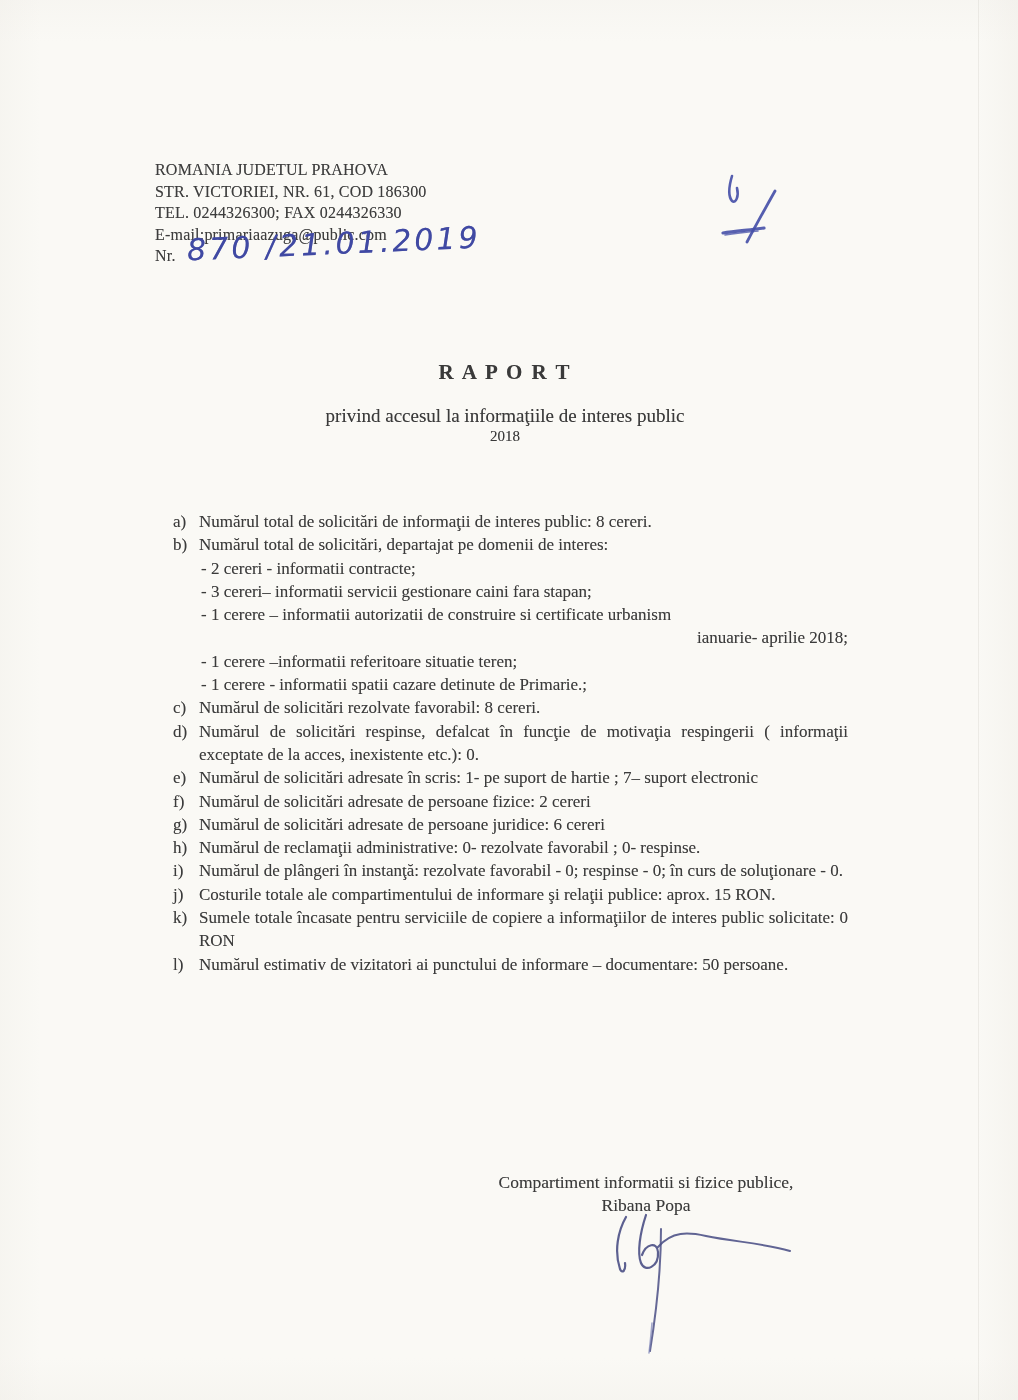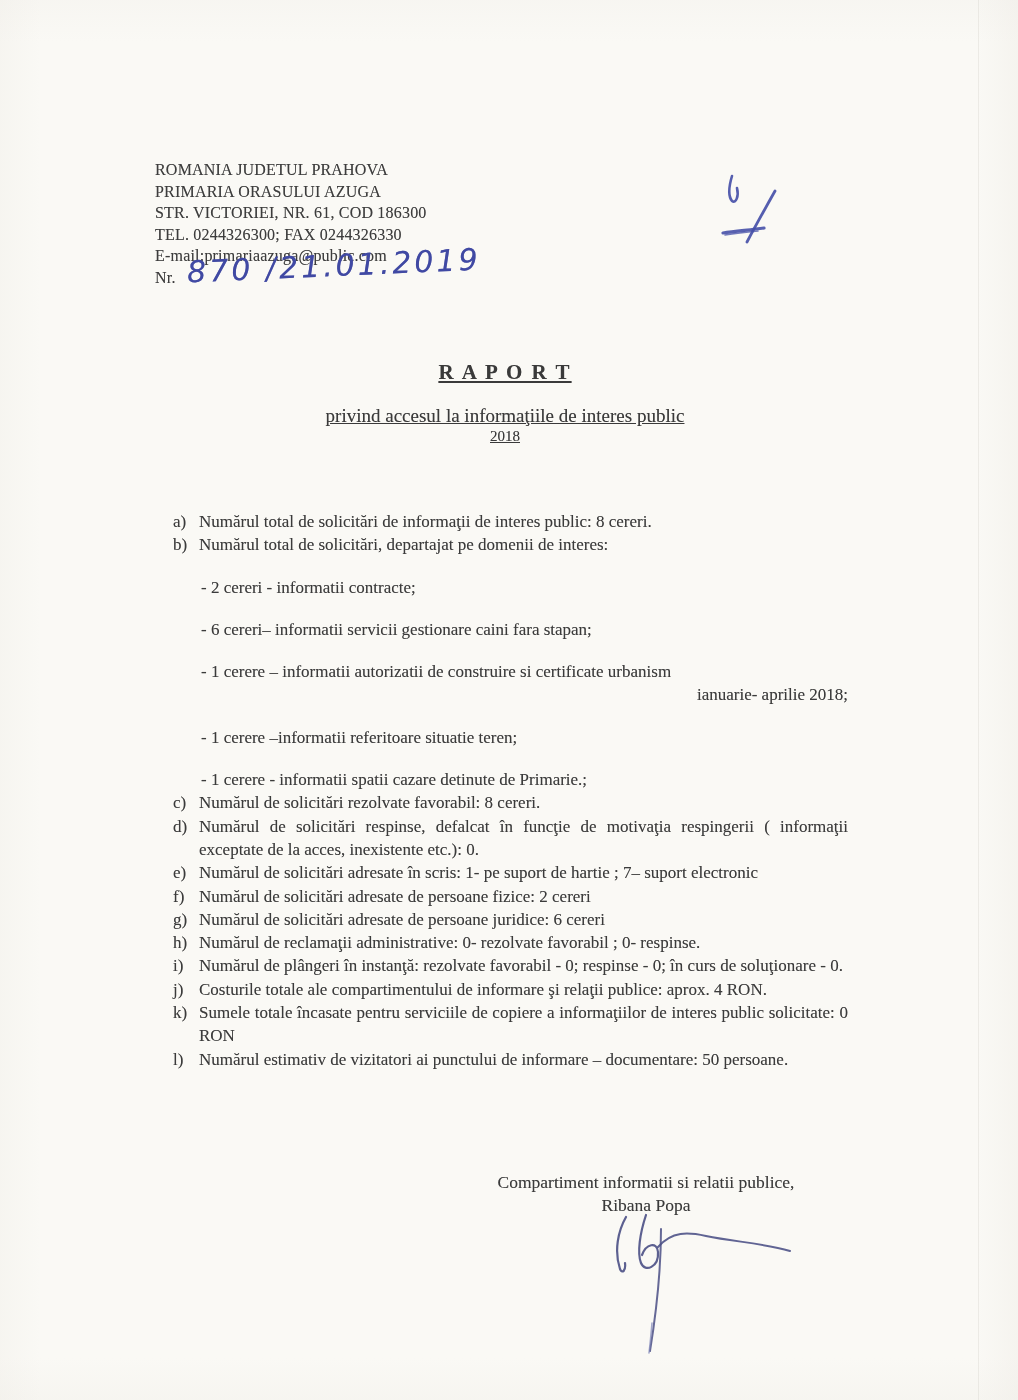--- a/index.html
+++ b/index.html
@@ -88,7 +88,6 @@
 
 <div class="letterhead">
   <div>ROMANIA  JUDETUL PRAHOVA</div>
-  <div>PRIMARIA ORASULUI AZUGA</div>
   <div>STR. VICTORIEI, NR. 61, COD 186300</div>
   <div>TEL. 0244326300; FAX 0244326330</div>
   <div>E-mail:primariaazuga@public.com</div>

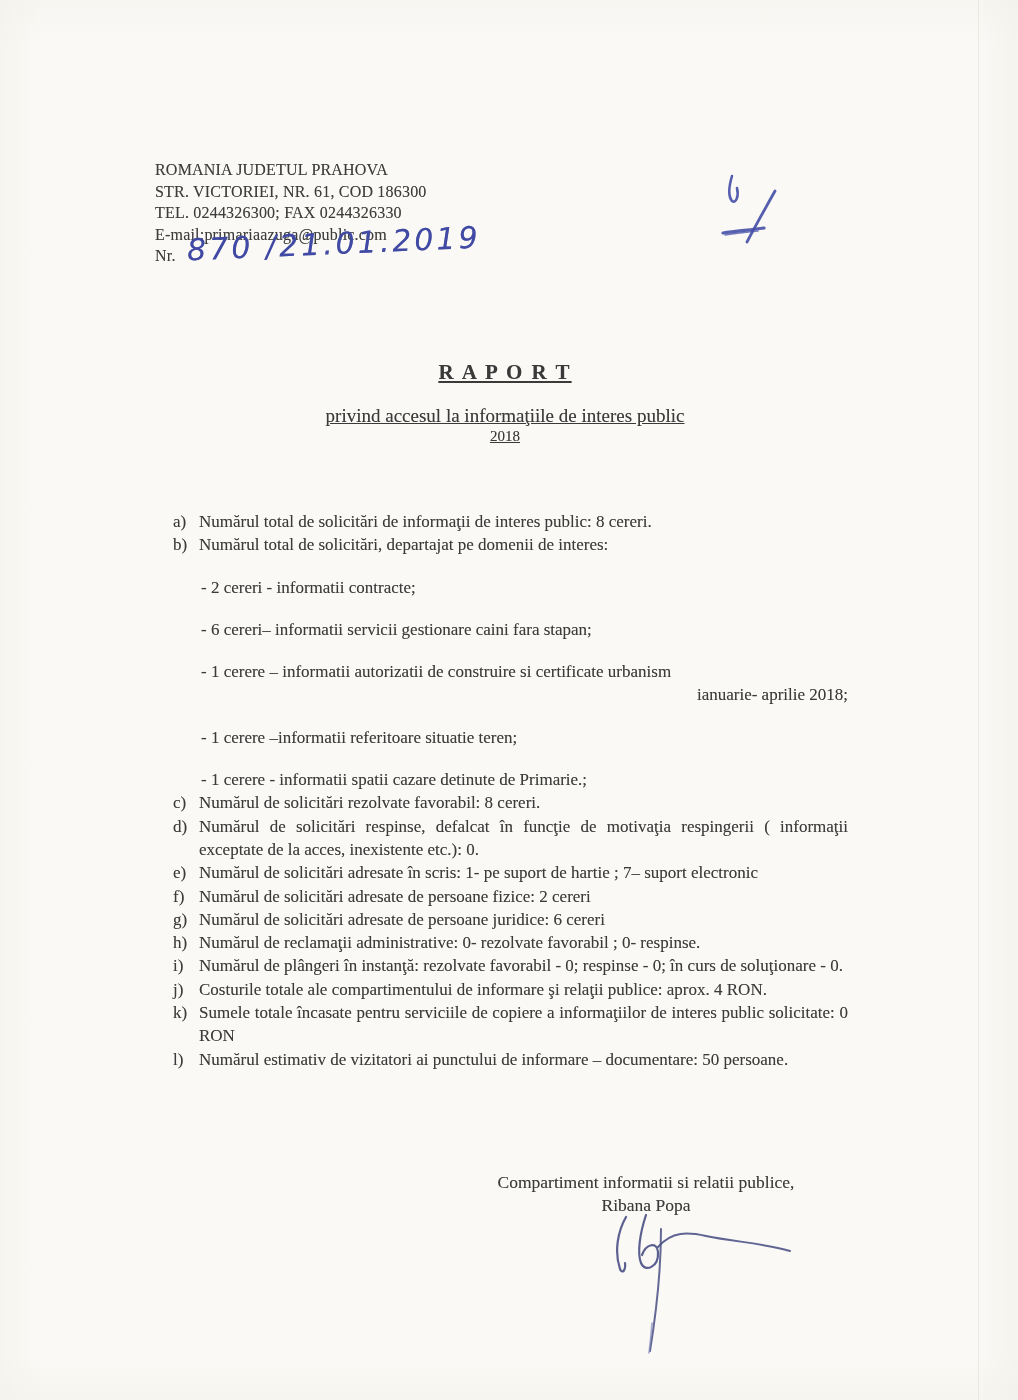--- a/index.html
+++ b/index.html
@@ -47,7 +47,6 @@
     text-align: center;
     color: #3a3a3a;
     text-shadow: 0 0 0.6px rgba(70,70,70,0.45);
-    text-decoration: underline;
   }
   .title-main { font-size: 21px; font-weight: bold; letter-spacing: 2px; }
   .title-sub  { font-size: 19px; margin-top: 20px; }

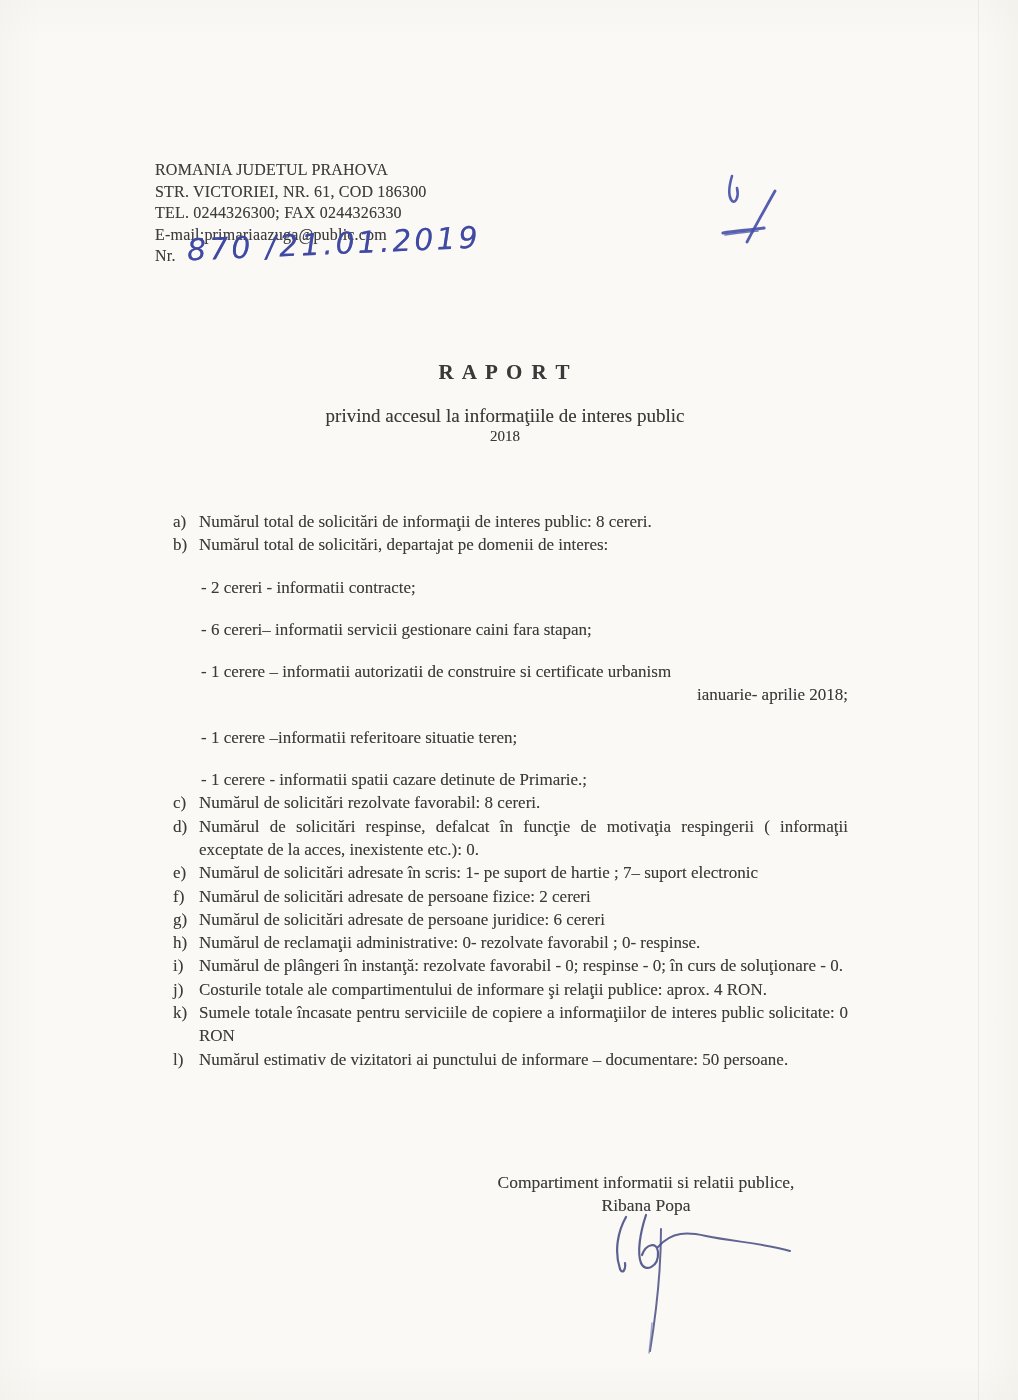--- a/index.html
+++ b/index.html
@@ -63,7 +63,7 @@
   .item { display: flex; align-items: flex-start; }
   .lbl { flex: 0 0 26px; }
   .txt { flex: 1 1 auto; text-align: justify; }
-  .sub { text-align: left; margin-left: 2px; margin-top: 19px; }
+  .sub { text-align: left; margin-left: 2px; }
   .sub-indent { text-align: right; margin-left: 160px; }
 
   

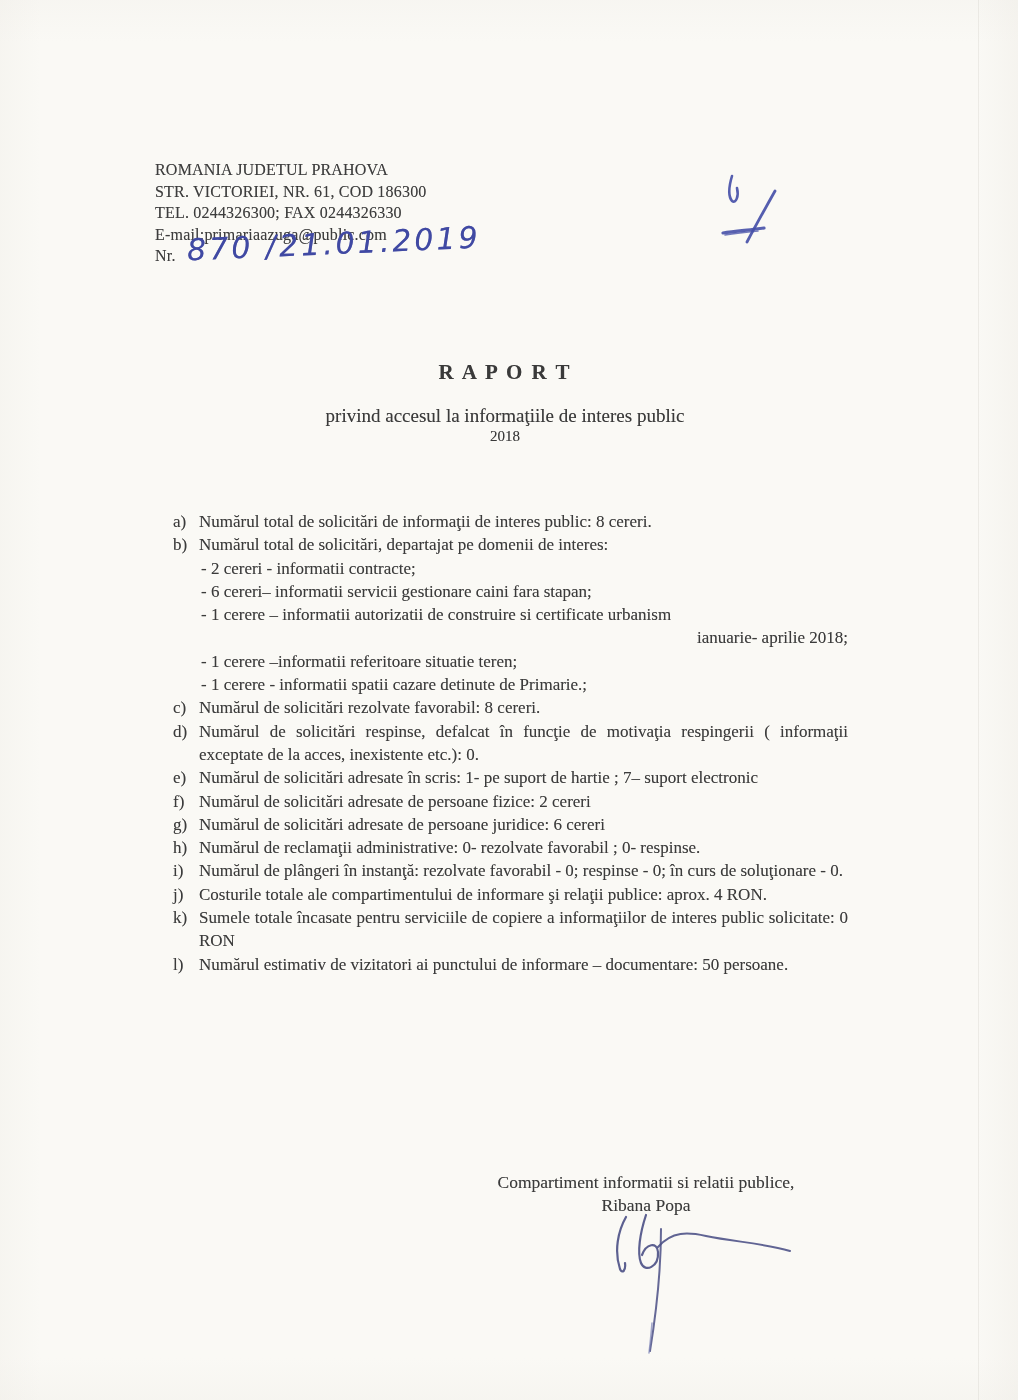--- a/index.html
+++ b/index.html
@@ -119,7 +119,7 @@
     <div class="txt">
       <div>Numărul total de solicitări, departajat pe domenii de interes:</div>
       <div class="sub">- 2 cereri  - informatii contracte;</div>
-      <div class="sub">- 6 cereri– informatii servicii gestionare caini fara stapan;</div>
+      <div class="sub">- 3 cereri– informatii servicii gestionare caini fara stapan;</div>
       <div class="sub">- 1 cerere – informatii autorizatii de construire si certificate urbanism</div>
       <div class="sub-indent">ianuarie- aprilie 2018;</div>
       <div class="sub">- 1 cerere –informatii referitoare situatie teren;</div>

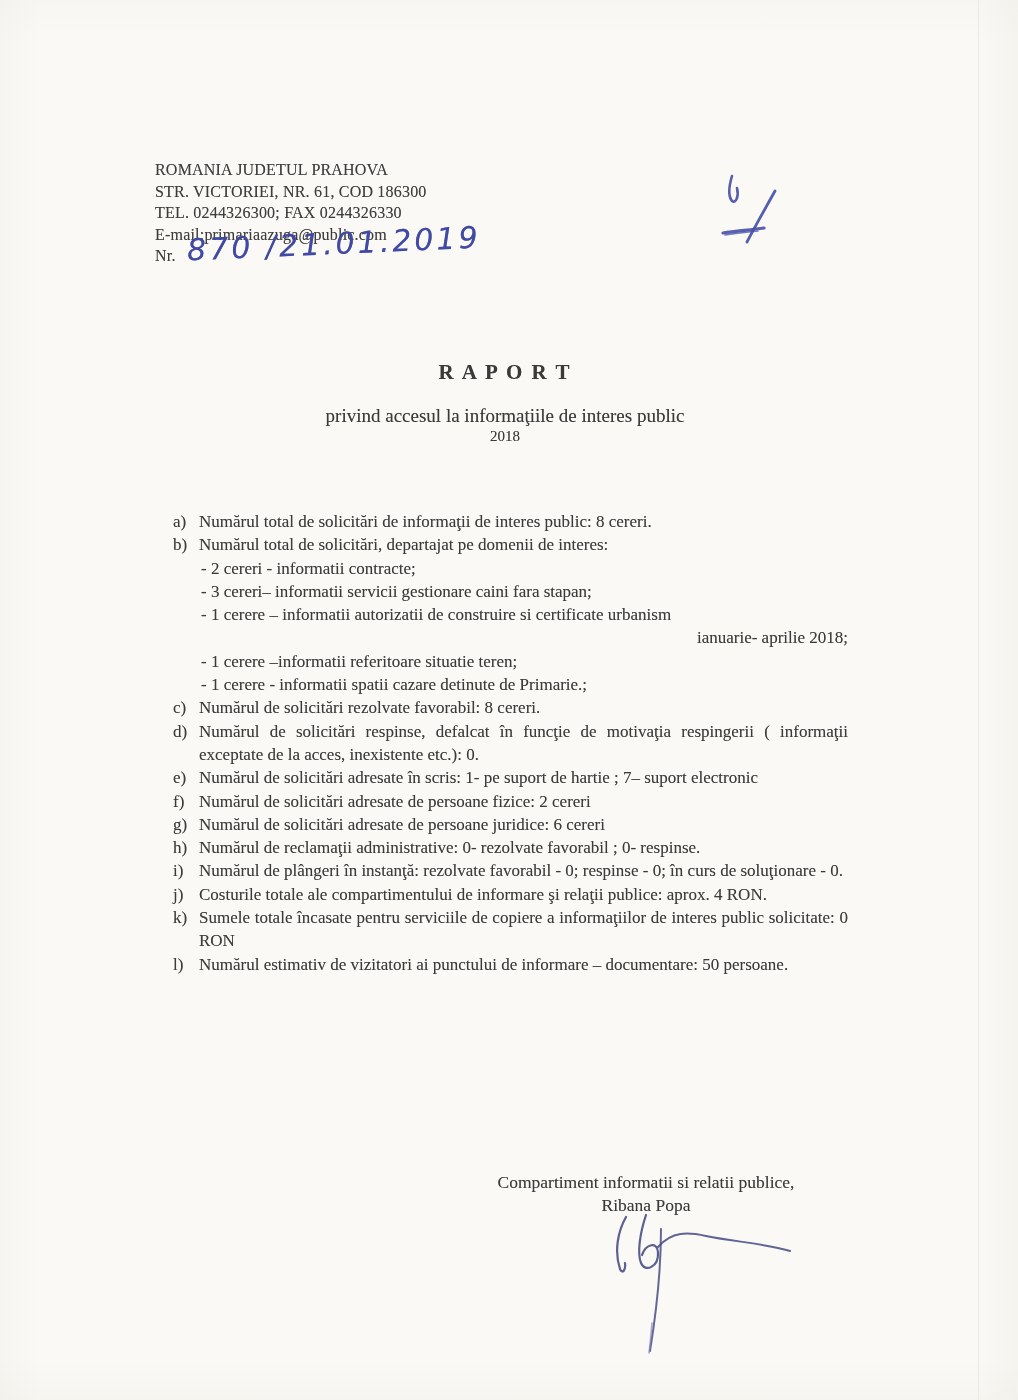--- a/index.html
+++ b/index.html
@@ -156,7 +156,7 @@
   </li>
   <li class="item">
     <span class="lbl">j)</span>
-    <div class="txt">Costurile totale ale compartimentului de informare şi relaţii publice: aprox. 4 RON.</div>
+    <div class="txt">Costurile totale ale compartimentului de informare şi relaţii publice: aprox. 15 RON.</div>
   </li>
   <li class="item">
     <span class="lbl">k)</span>

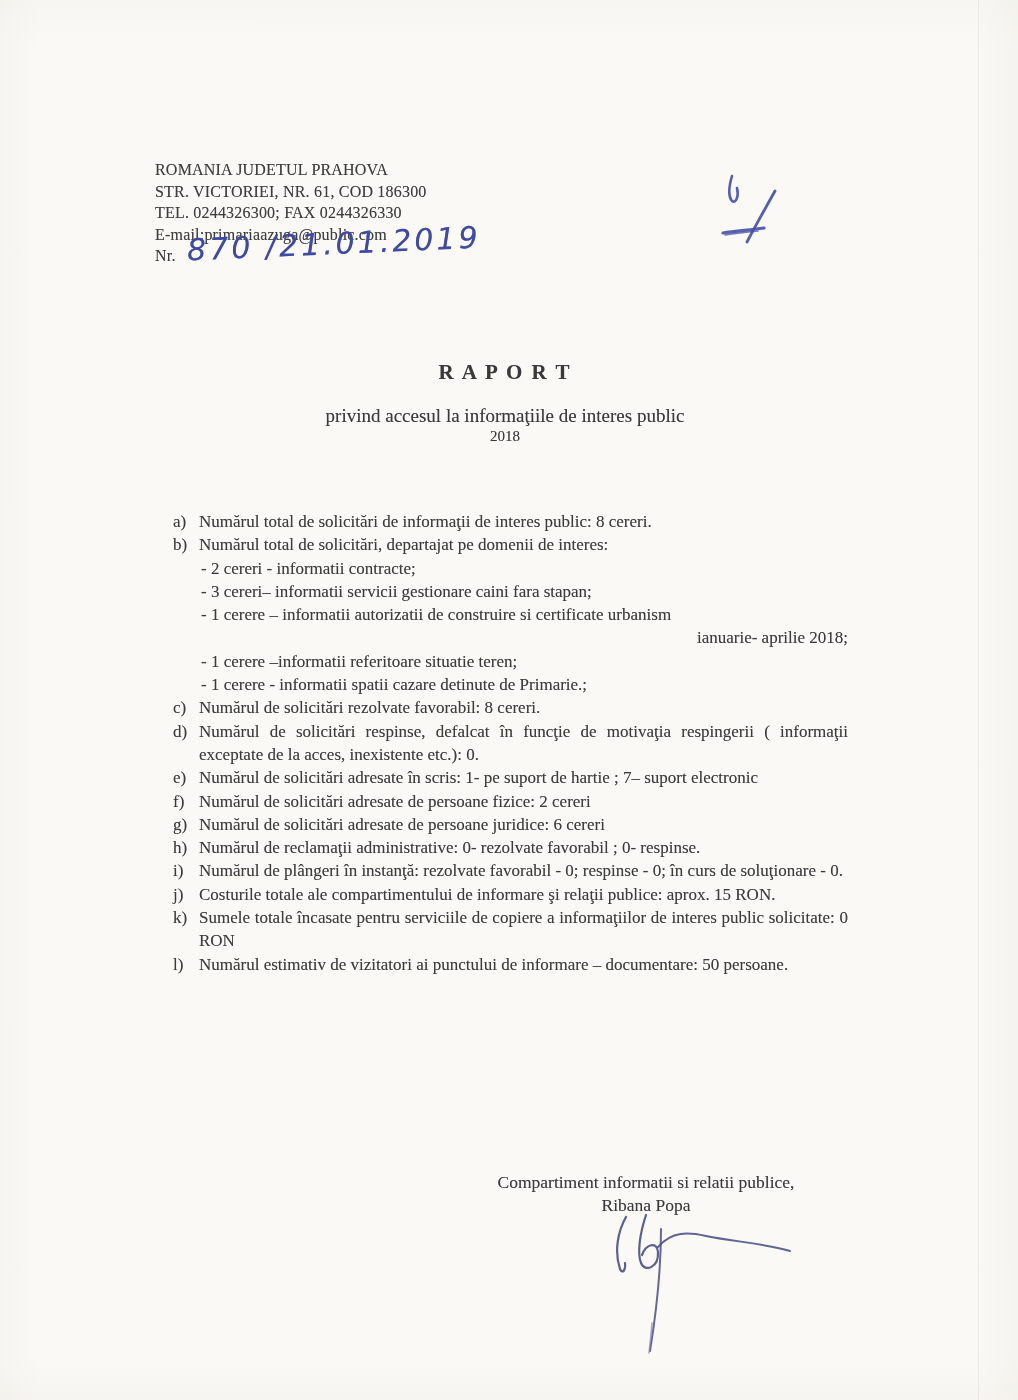--- a/index.html
+++ b/index.html
@@ -169,7 +169,7 @@
 </ol>
 
 <div class="footer-block">
-  <div>Compartiment informatii si relatii publice,</div>
+  <div>Compartiment informatii si fizice publice,</div>
   <div>Ribana Popa</div>
 </div>
 

